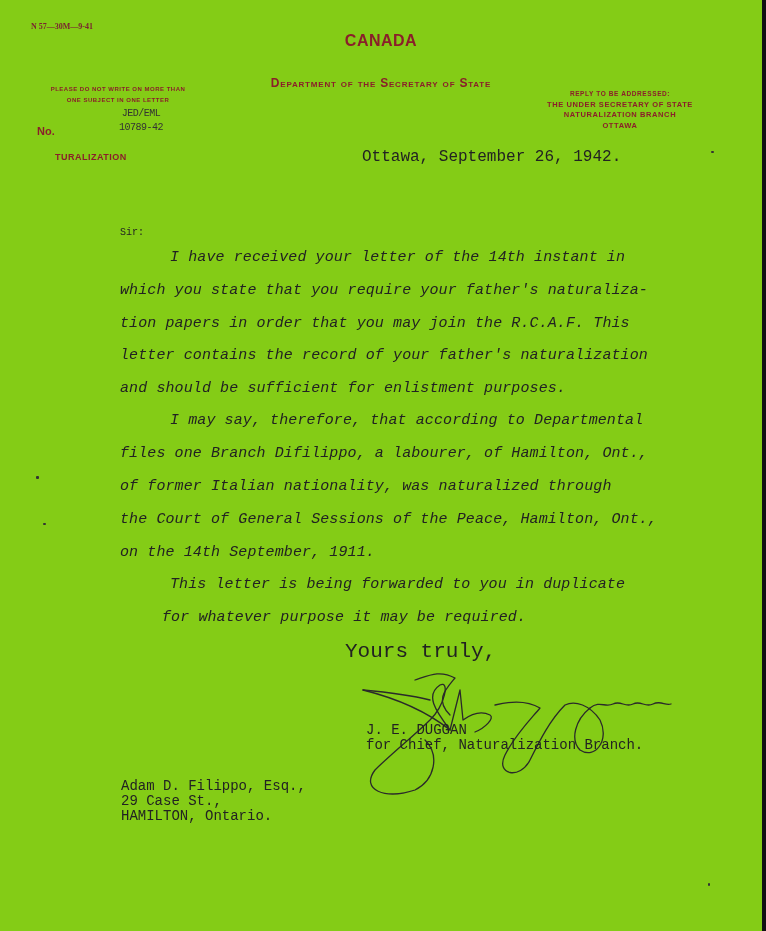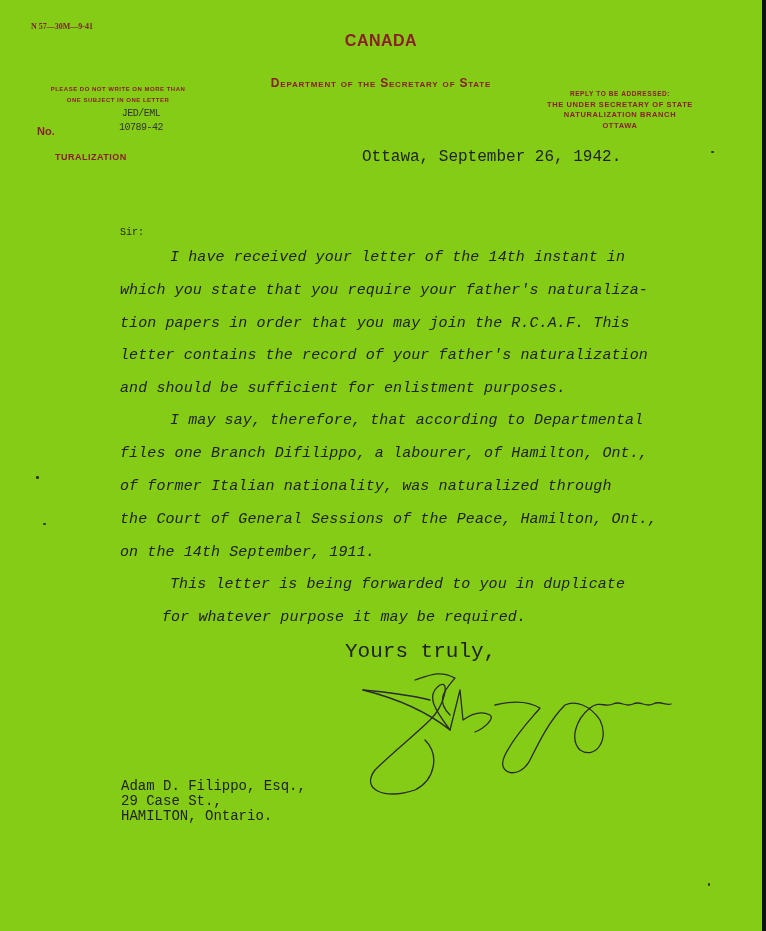--- a/index.html
+++ b/index.html
@@ -192,6 +192,10 @@
     </g>
   </svg>
 
+  <div class="abs signer">
+    <div>J. E. DUGGAN</div>
+    <div>for Chief, Naturalization Branch.</div>
+  </div>
 
   <div class="abs addressee">
     <div>Adam D. Filippo, Esq.,</div>

